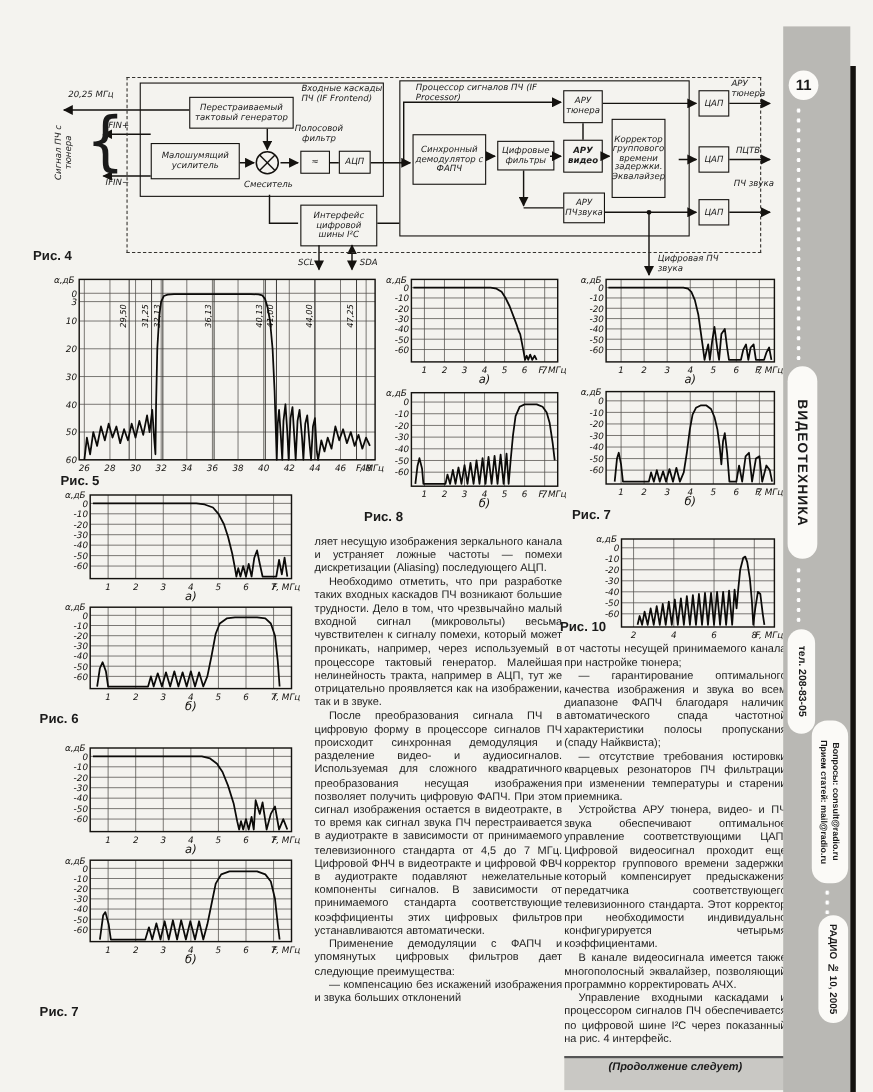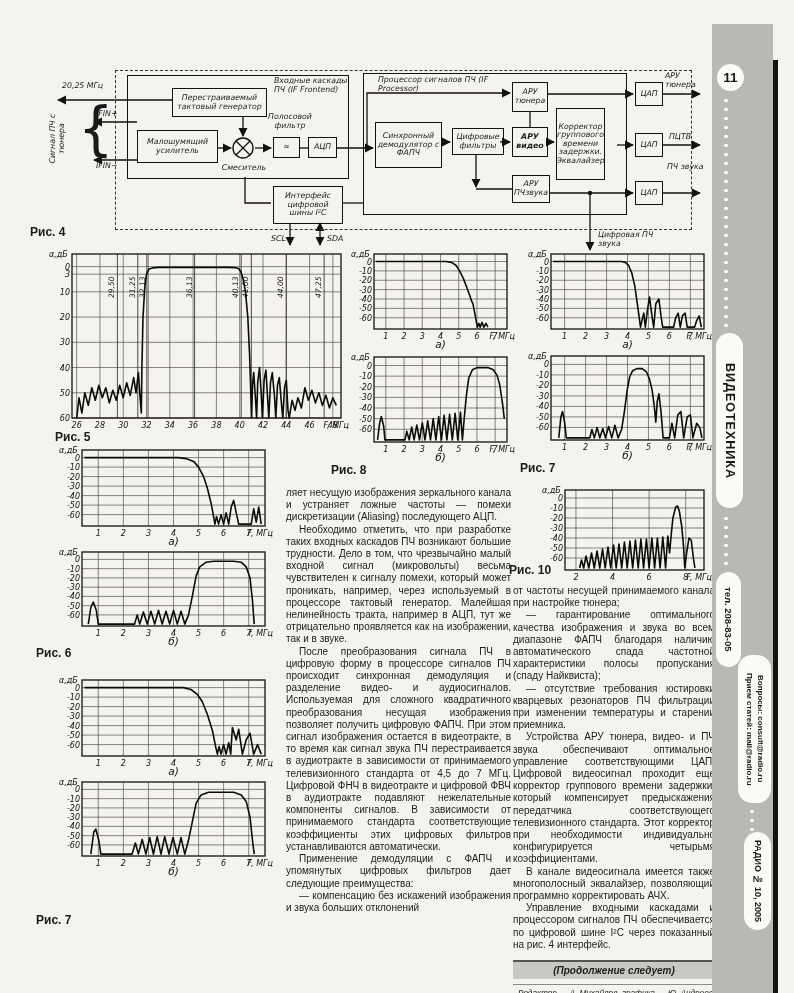--- a/index.html
+++ b/index.html
@@ -14,7 +14,7 @@
   #colMid{left:286px;top:487px;width:225px;}
   #colRight{left:513px;top:585px;width:202px;}
 
-  .contbar{margin-top:9px;background:#c9c8c4;border-top:2px solid #555;padding:3px 0 2px 0;
+  .contbar{margin-top:9px;background:#c9c8c4;border-top:2px solid #555;padding:3px 0 14px 0;
            text-align:center;font-style:italic;font-weight:bold;font-size:10px;text-indent:0;}
   .editorline{margin-top:5px;border-top:1px solid #8a8a86;border-bottom:1px solid #8a8a86;
               padding:3px 2px;font-style:italic;font-size:8.2px;text-align:right;text-indent:0;}

